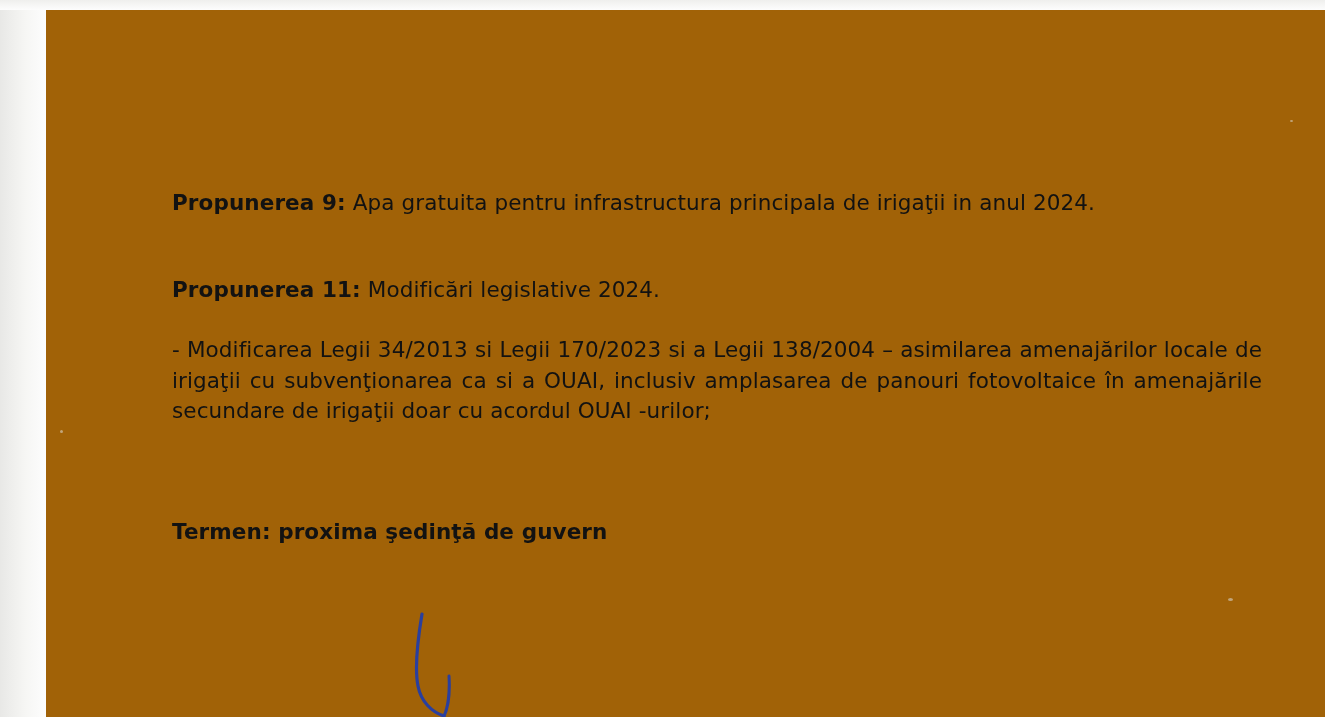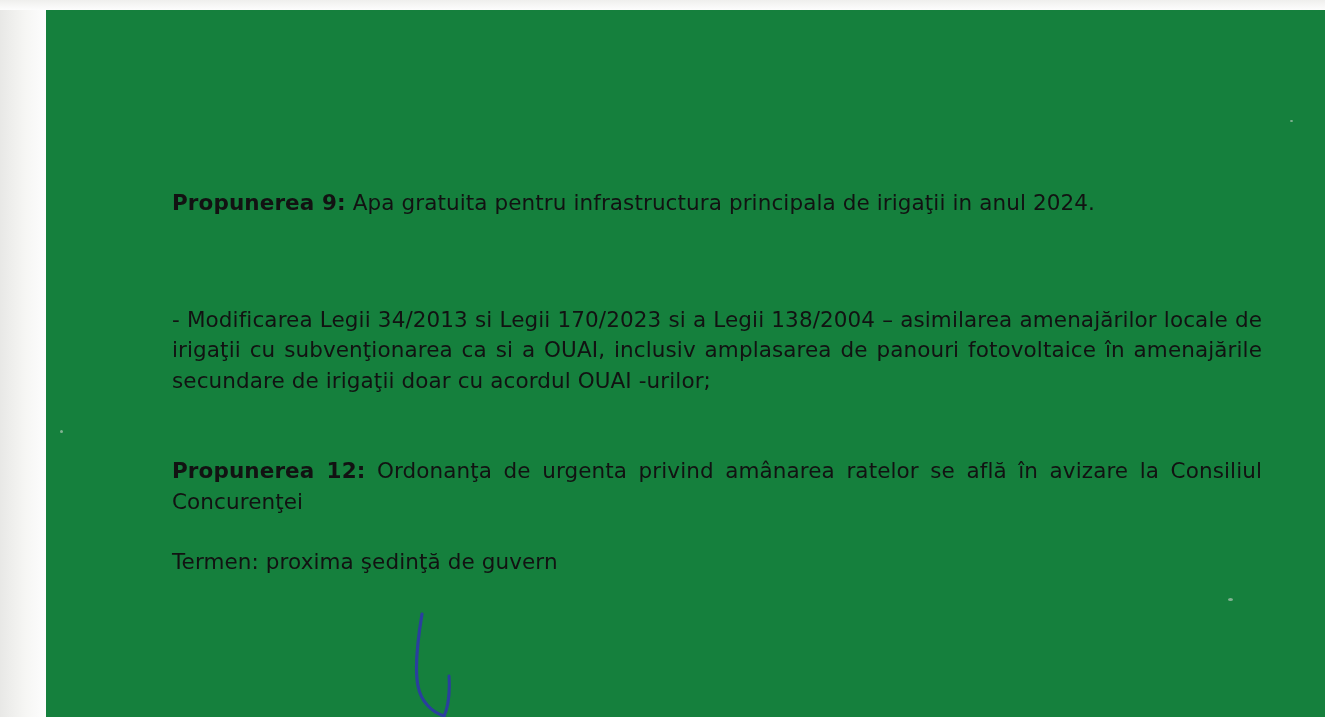--- a/index.html
+++ b/index.html
@@ -18,7 +18,7 @@
     position: relative;
     width: 1325px;
     height: 717px;
-    background: #15803d;
+    background: #a16207;
     overflow: hidden;
   }
   .page-edge-left {

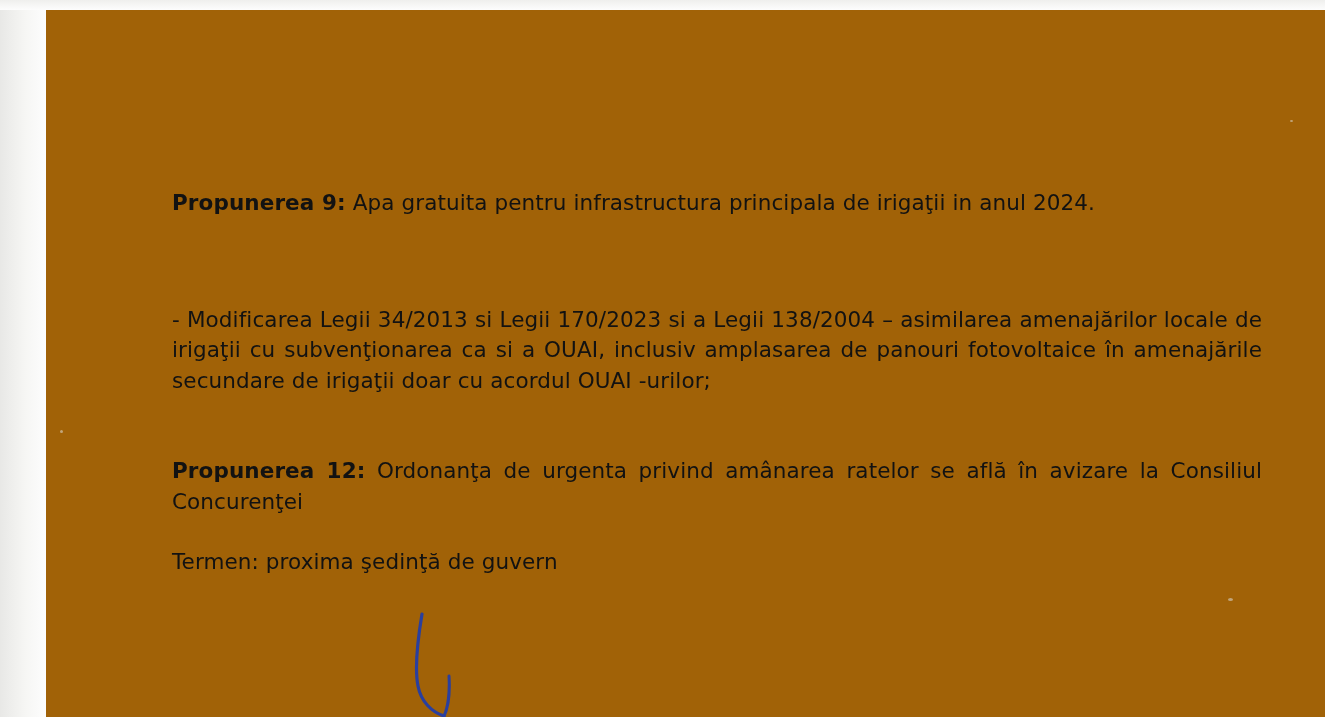--- a/index.html
+++ b/index.html
@@ -101,6 +101,9 @@
 
     <div class="gap-sm"></div>
 
+    <p class="para">
+      <span class="lead">Propunerea 11:</span><span> Modificări legislative 2024.</span>
+    </p>
     <div class="gap-md"></div>
 
     <p class="para">

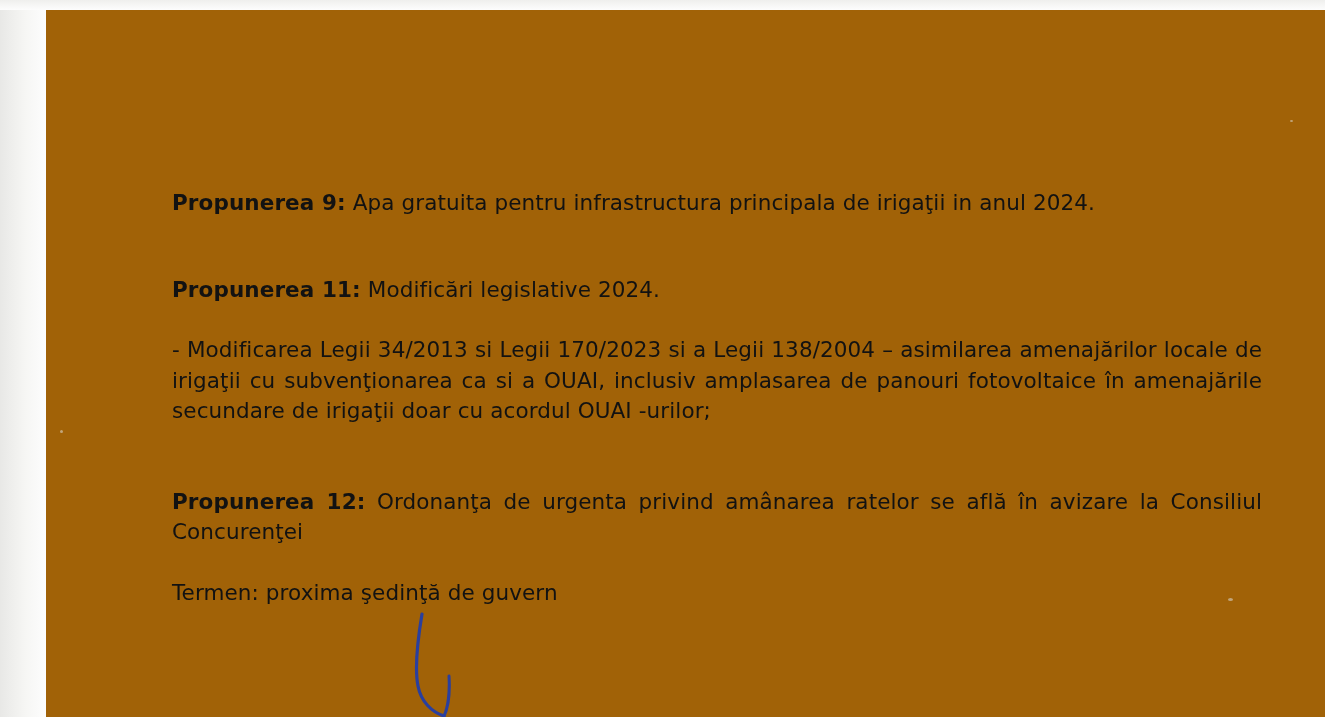--- a/index.html
+++ b/index.html
@@ -113,9 +113,6 @@
 
     <div class="gap-md"></div>
 
-    <p class="para">
-      <span class="lead">Propunerea 12:</span><span> Ordonanţa de urgenta privind amânarea ratelor se află în avizare la Consiliul Concurenţei</span>
-    </p>
     <div class="gap-md"></div>
 
     <p class="para">

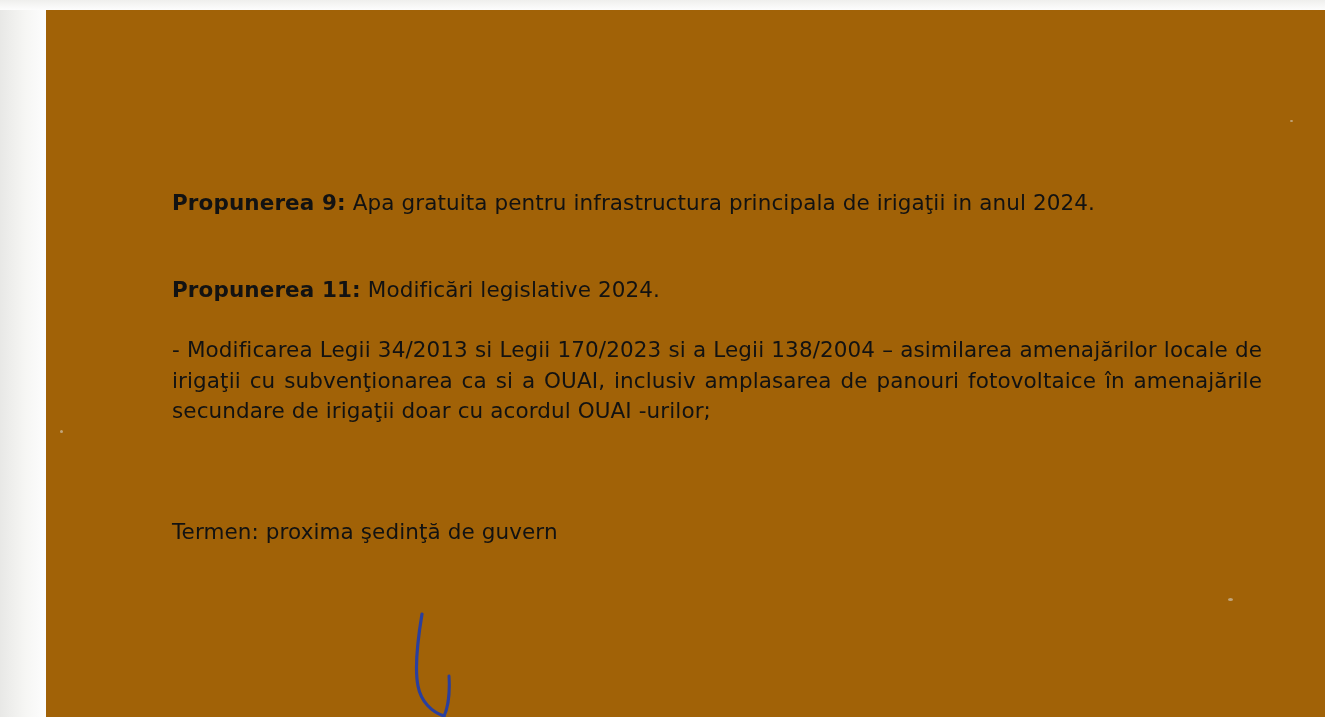--- a/index.html
+++ b/index.html
@@ -58,7 +58,7 @@
     font-weight: bold;
   }
   .b-term {
-    font-weight: normal;
+    font-weight: bold;
   }
   
   .pen-mark {

